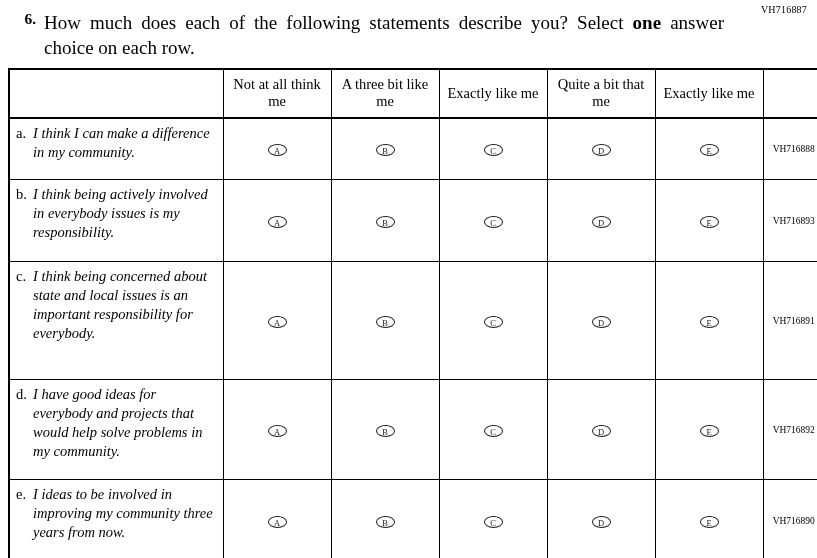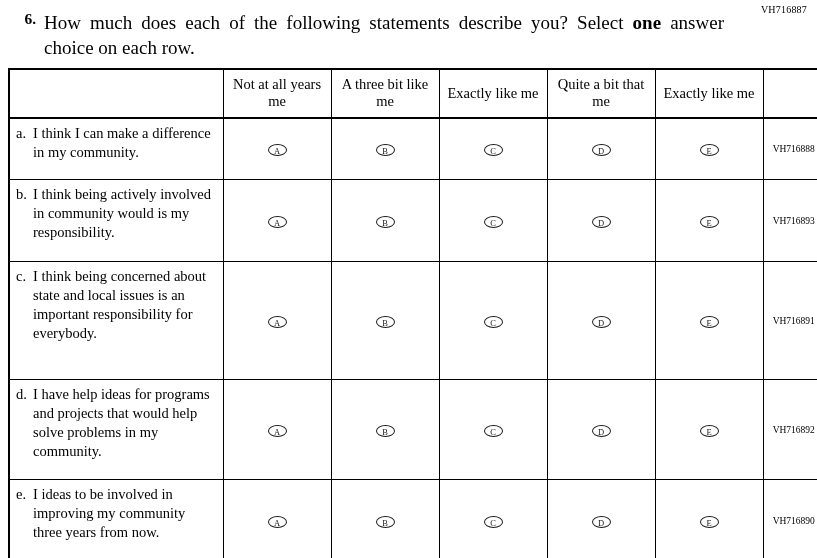--- a/index.html
+++ b/index.html
@@ -167,7 +167,7 @@
     <thead>
       <tr>
         <th class="stem-head"></th>
-        <th class="opt-head">Not at all years me</th>
+        <th class="opt-head">Not at all think me</th>
         <th class="opt-head">A three bit like me</th>
         <th class="opt-head">Exactly like me</th>
         <th class="opt-head">Quite a bit that me</th>

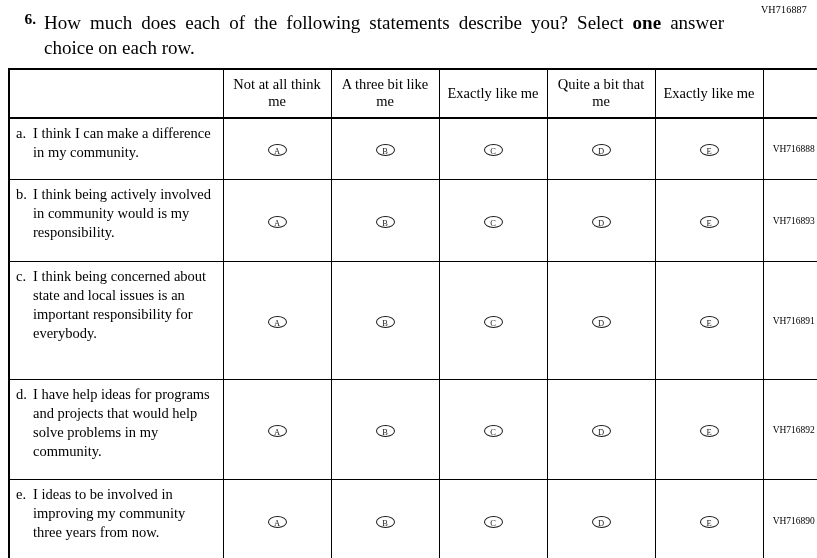--- a/index.html
+++ b/index.html
@@ -122,6 +122,7 @@
   .stem-body {
     font-size: 14.5px;
     line-height: 1.3;
+    font-style: italic;
   }
   td.bubblecell {
     text-align: center;

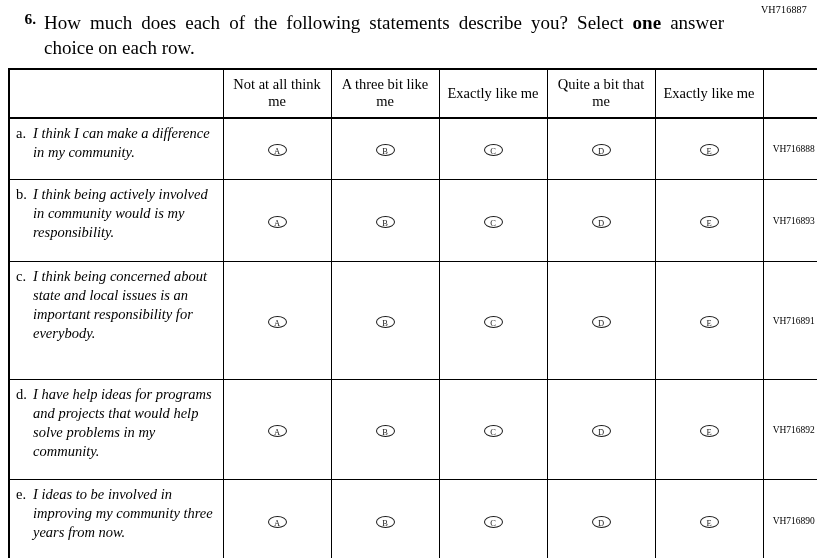--- a/index.html
+++ b/index.html
@@ -195,7 +195,7 @@
         <td class="stem">
           <div class="stem-inner">
             <span class="stem-letter">b.</span>
-            <span class="stem-body">I think being actively involved in community would is my responsibility.</span>
+            <span class="stem-body">I think being actively involved in everybody issues is my responsibility.</span>
           </div>
         </td>
         <td class="bubblecell"><span class="bubble">A</span></td>

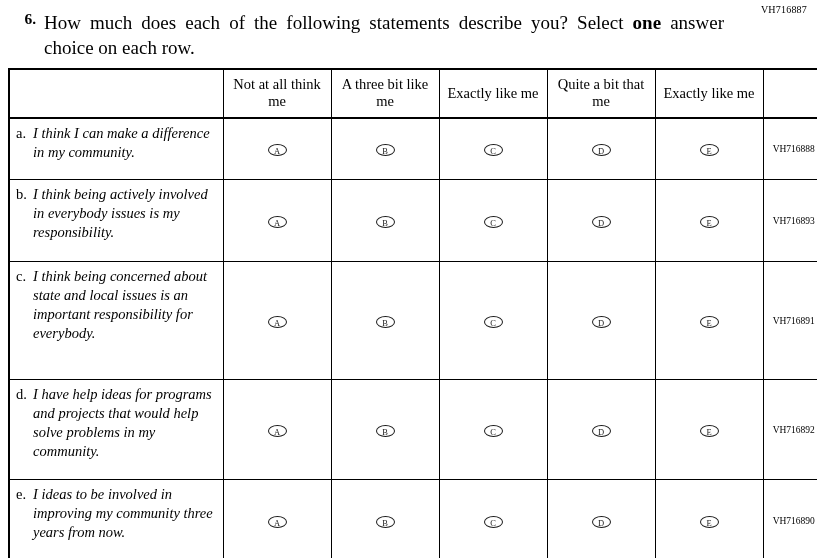--- a/index.html
+++ b/index.html
@@ -223,7 +223,7 @@
         <td class="stem">
           <div class="stem-inner">
             <span class="stem-letter">d.</span>
-            <span class="stem-body">I have help ideas for programs and projects that would help solve problems in my community.</span>
+            <span class="stem-body">I have good ideas for everybody and projects that would help solve problems in my community.</span>
           </div>
         </td>
         <td class="bubblecell"><span class="bubble">A</span></td>

